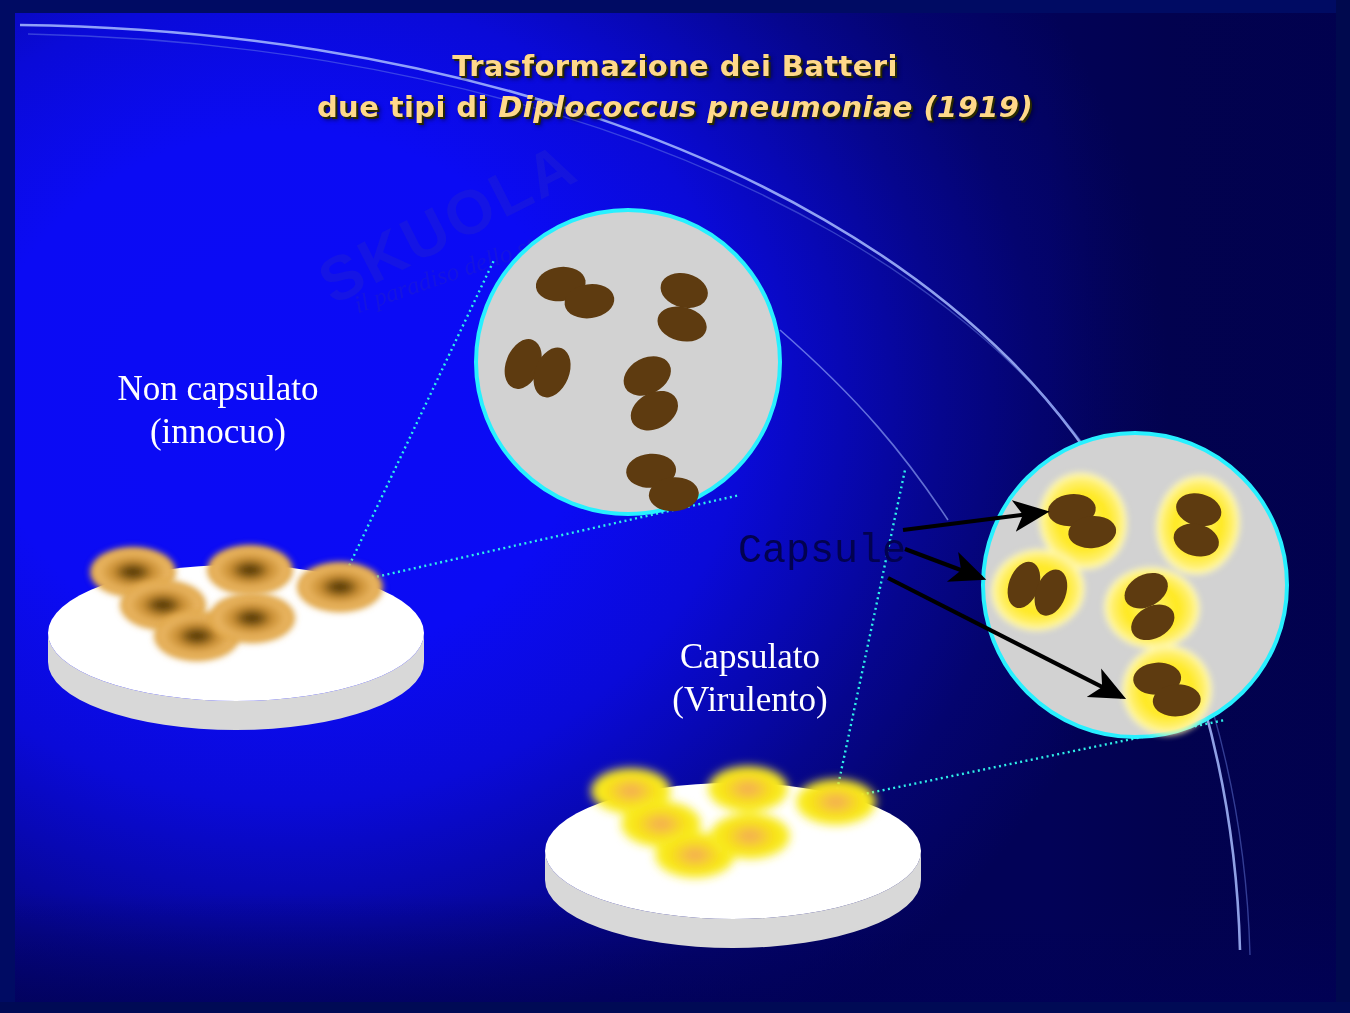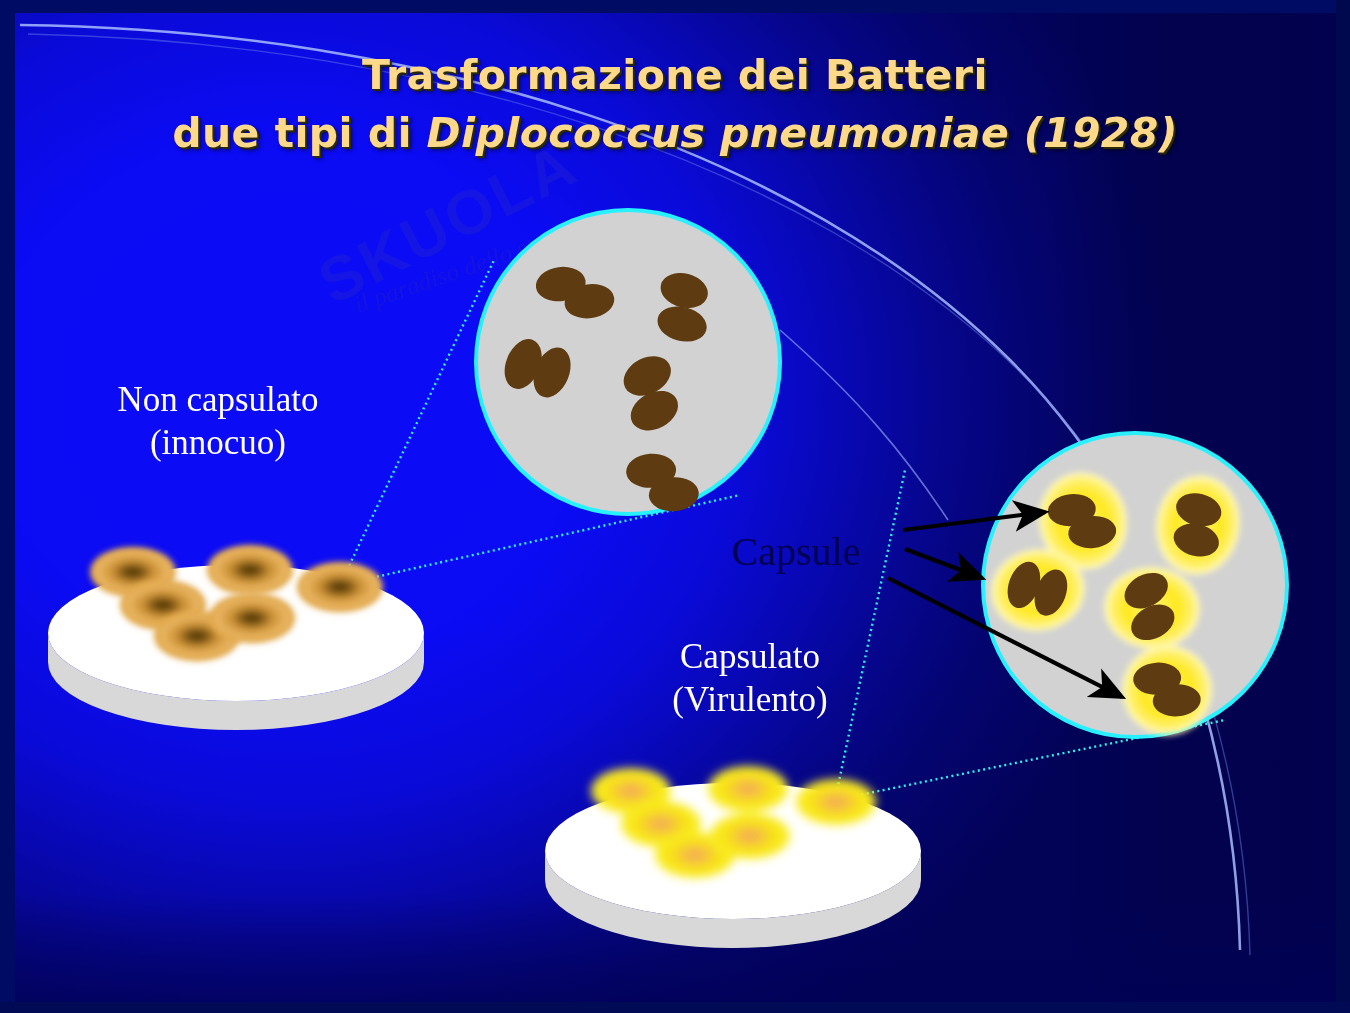--- a/index.html
+++ b/index.html
@@ -39,7 +39,7 @@
 
   
   .title{position:absolute;left:0;top:46px;width:1350px;text-align:center;
-    font-family:"DejaVu Sans",sans-serif;font-weight:bold;font-size:41px;
+    font-family:"DejaVu Sans",sans-serif;font-weight:bold;font-size:29px;
     line-height:1.42;color:#ffd98a;letter-spacing:.4px;
     text-shadow:2px 2px 0 #2a2a00, 3px 3px 4px rgba(0,0,0,.55);}
   .title .l2{display:block;}

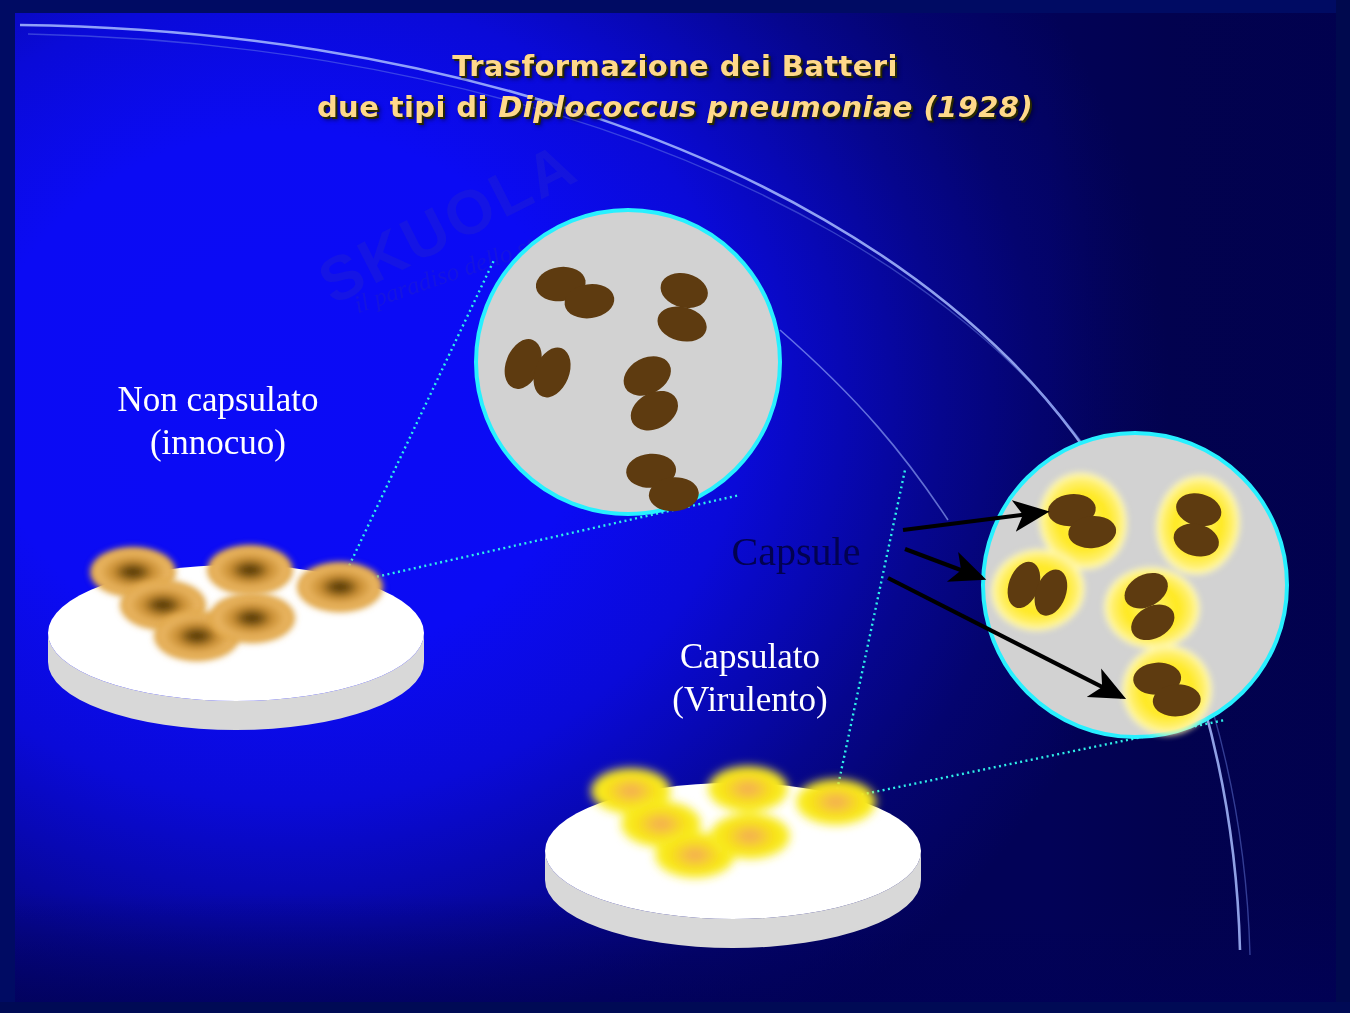--- a/index.html
+++ b/index.html
@@ -82,7 +82,7 @@
 
   <div class="title">
     <span>Trasformazione dei Batteri</span>
-    <span class="l2"><span>due tipi di </span><span class="sp">Diplococcus pneumoniae (1928)</span></span>
+    <span class="l2"><span>due tipi di </span><span class="sp">Diplococcus pneumoniae (1919)</span></span>
   </div>
 
   <svg class="art" viewBox="0 0 1350 1013" preserveAspectRatio="none">

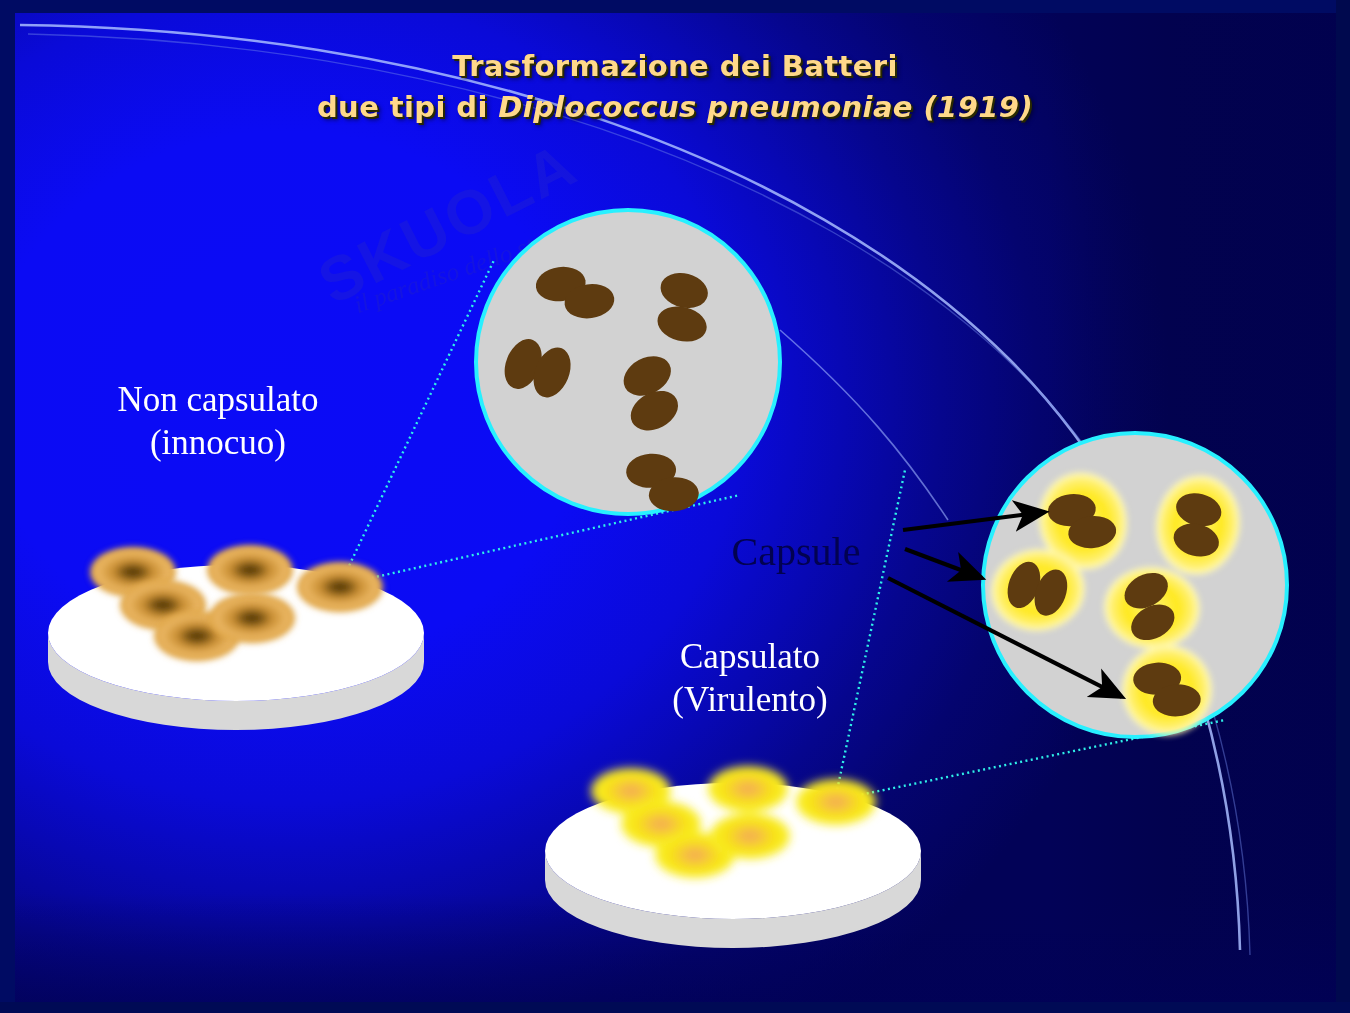--- a/index.html
+++ b/index.html
@@ -50,7 +50,7 @@
        text-align:center;white-space:pre-line;}
   .lbl.dark{color:#020250;}
 
-  #lbl-noncap{left:28px;top:368px;width:380px;margin-top:11px;}
+  #lbl-noncap{left:28px;top:368px;width:380px;}
   #lbl-cap{left:560px;top:636px;width:380px;}
   #lbl-capsule{left:686px;top:528px;width:220px;text-align:center;font-size:40px;}
 </style>

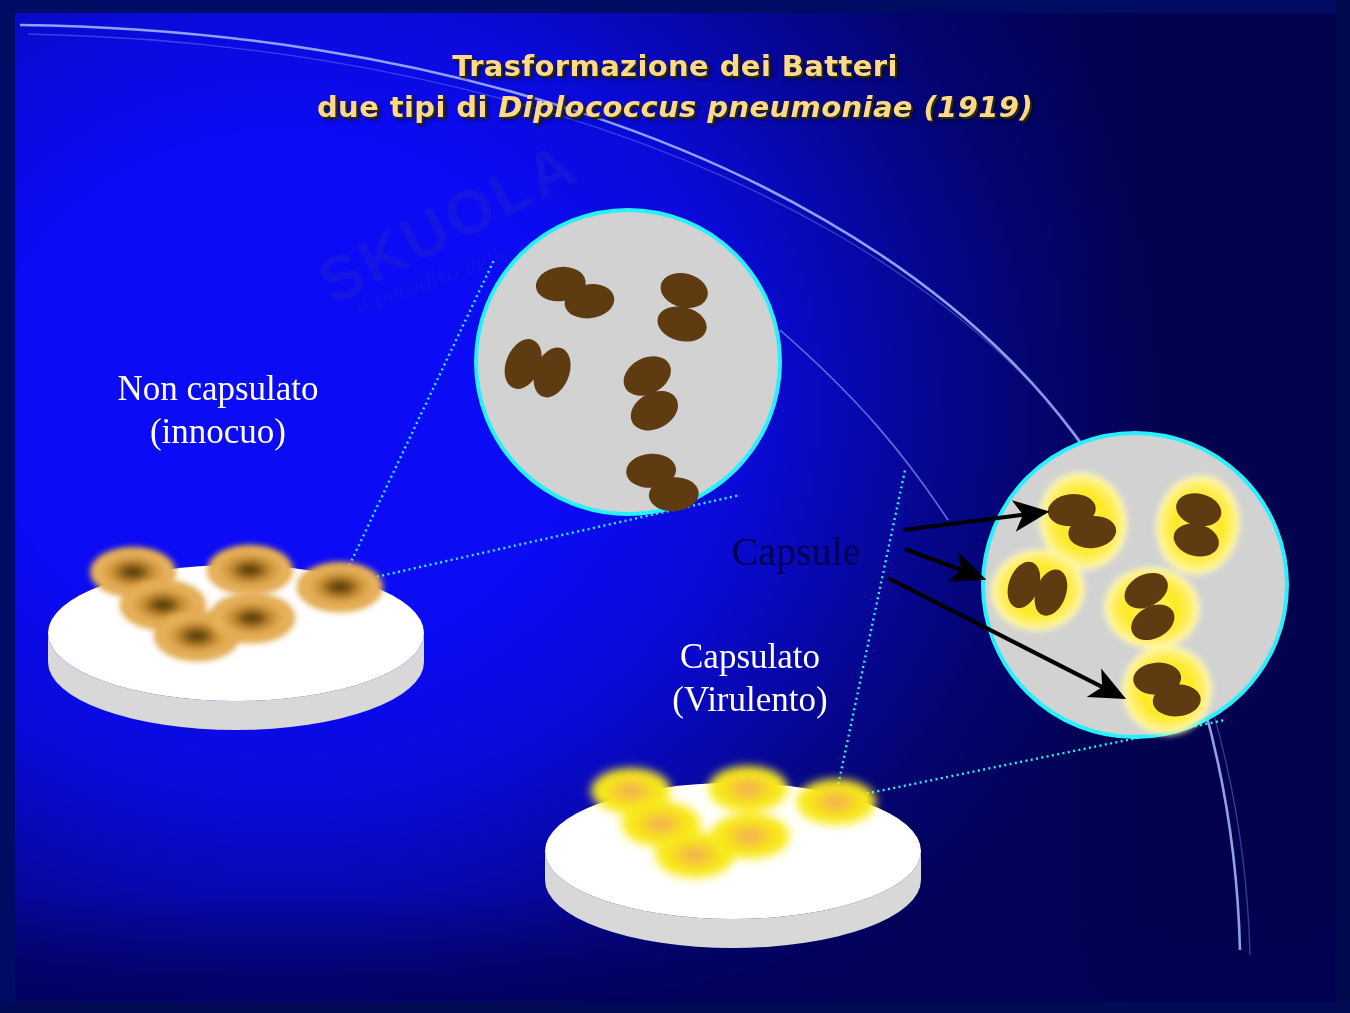--- a/index.html
+++ b/index.html
@@ -52,7 +52,7 @@
 
   #lbl-noncap{left:28px;top:368px;width:380px;}
   #lbl-cap{left:560px;top:636px;width:380px;}
-  #lbl-capsule{left:686px;top:528px;width:220px;text-align:center;font-size:40px;}
+  #lbl-capsule{left:686px;top:528px;width:220px;text-align:right;font-size:40px;font-family:Liberation Mono, monospace;}
 </style>
 </head>
 <body>

